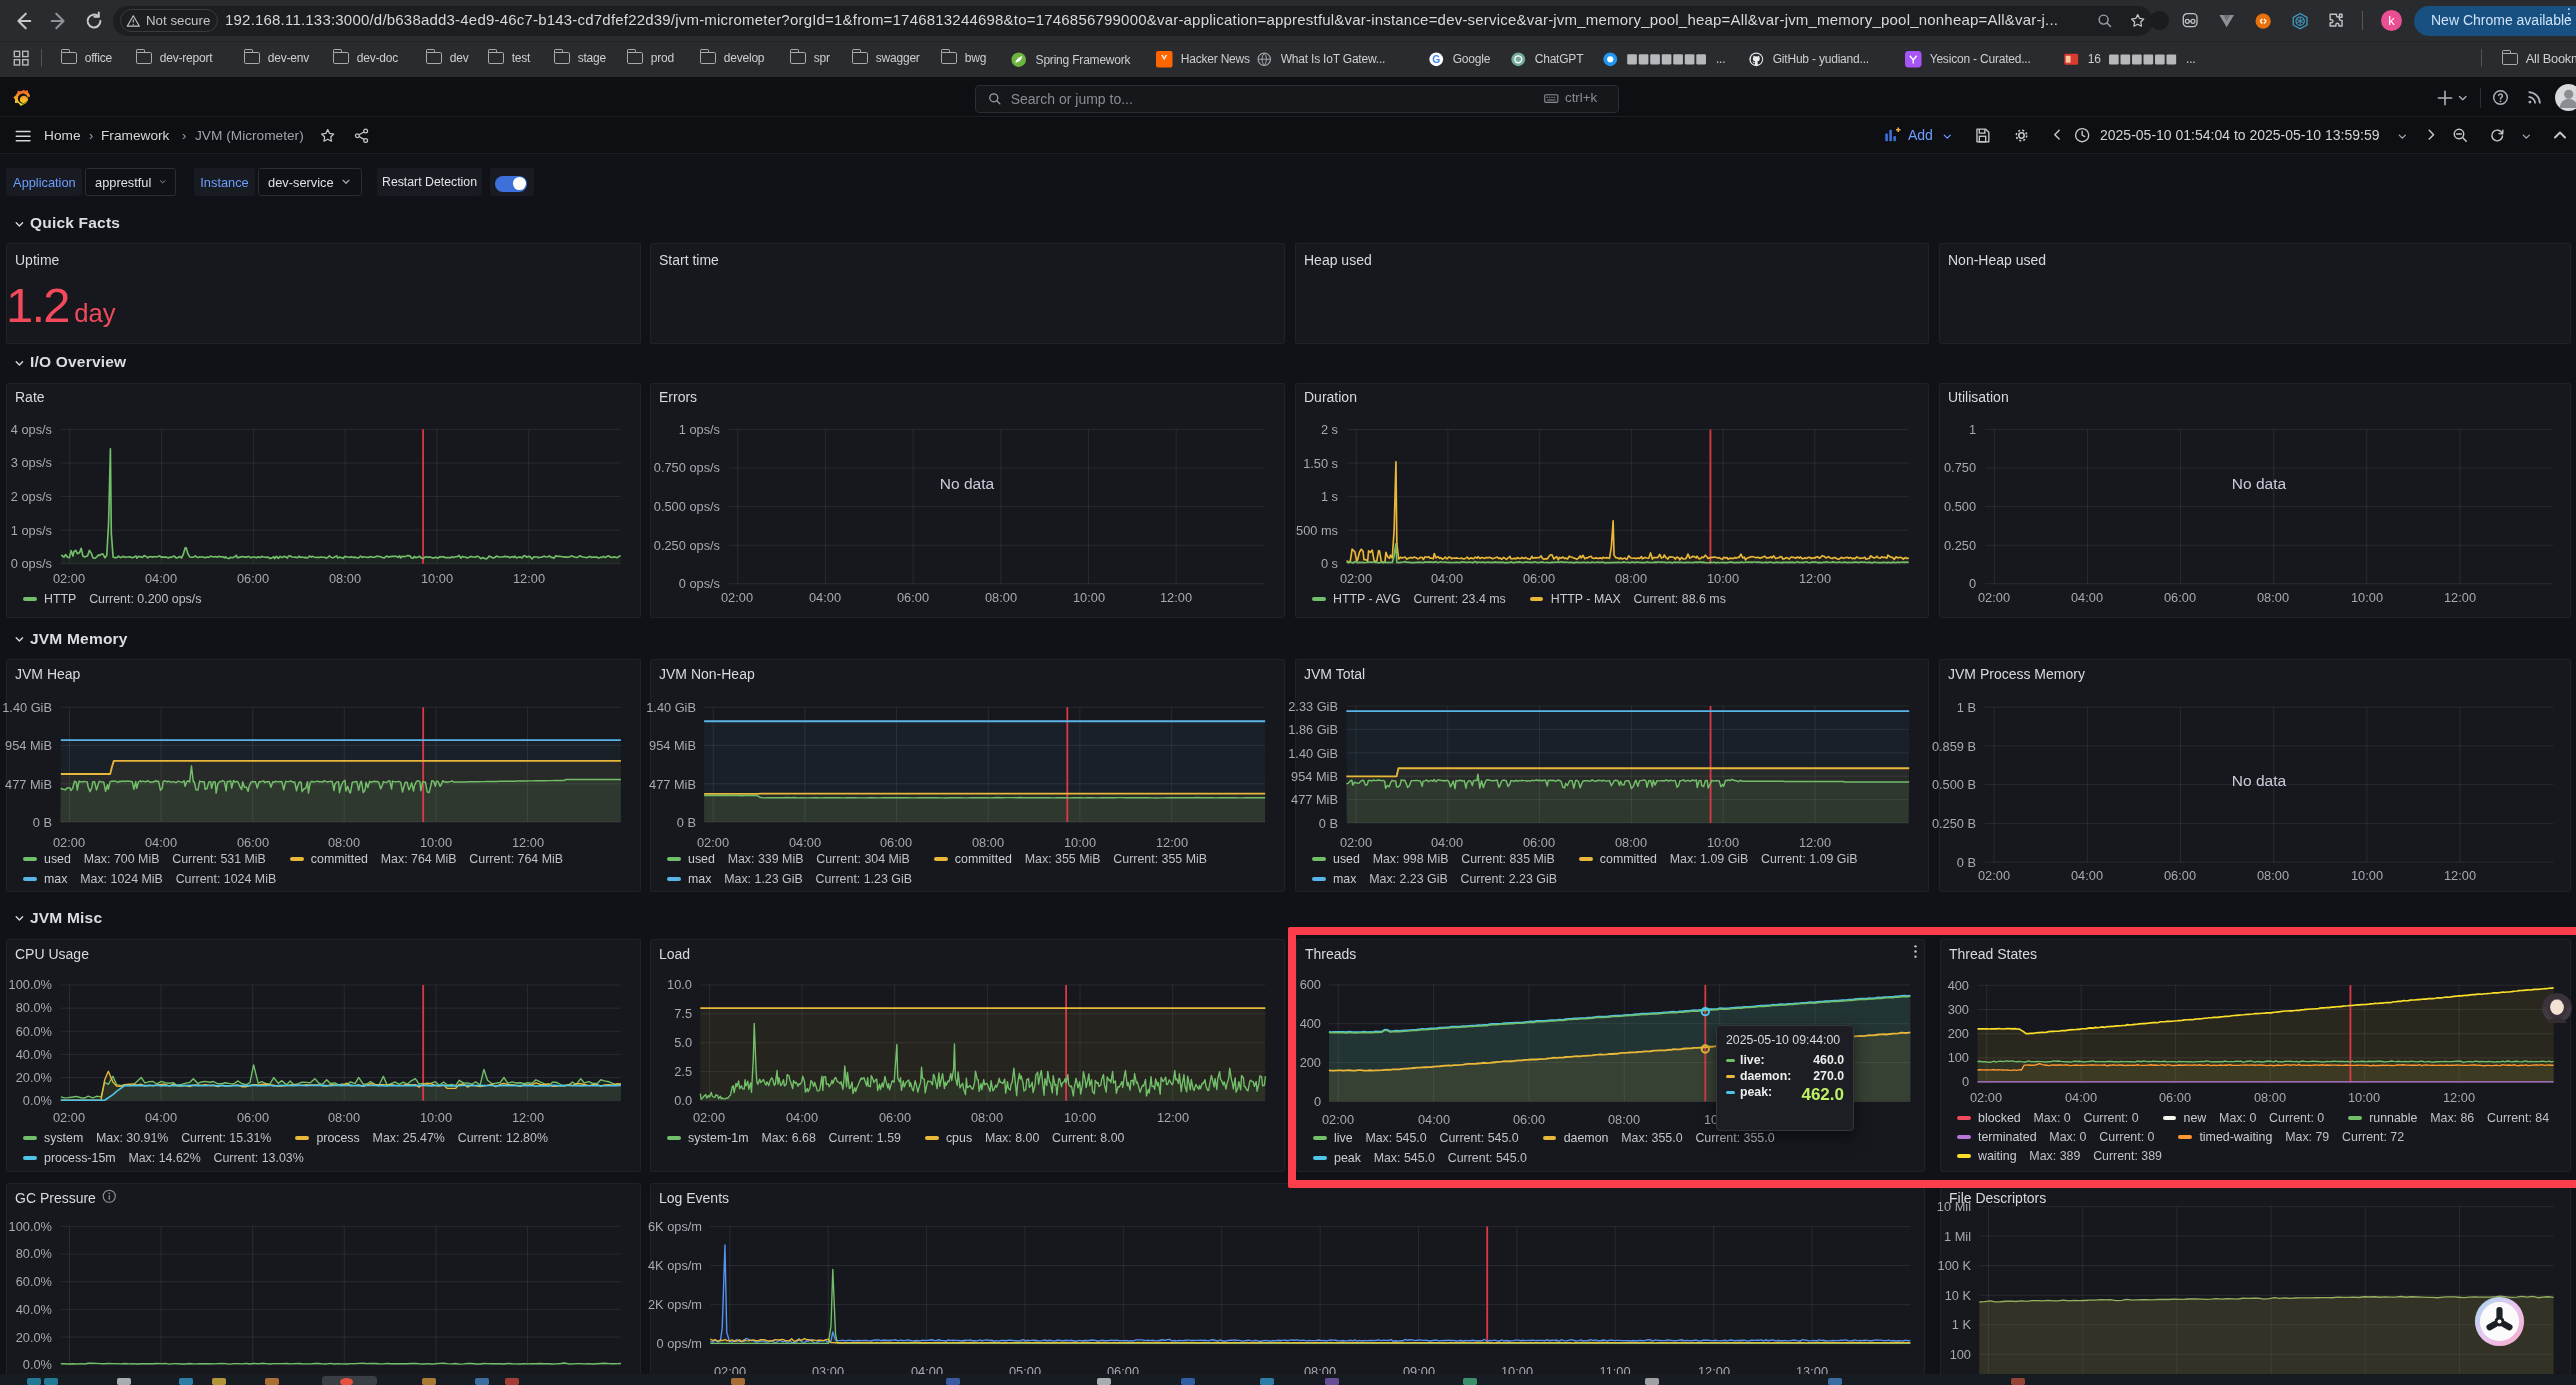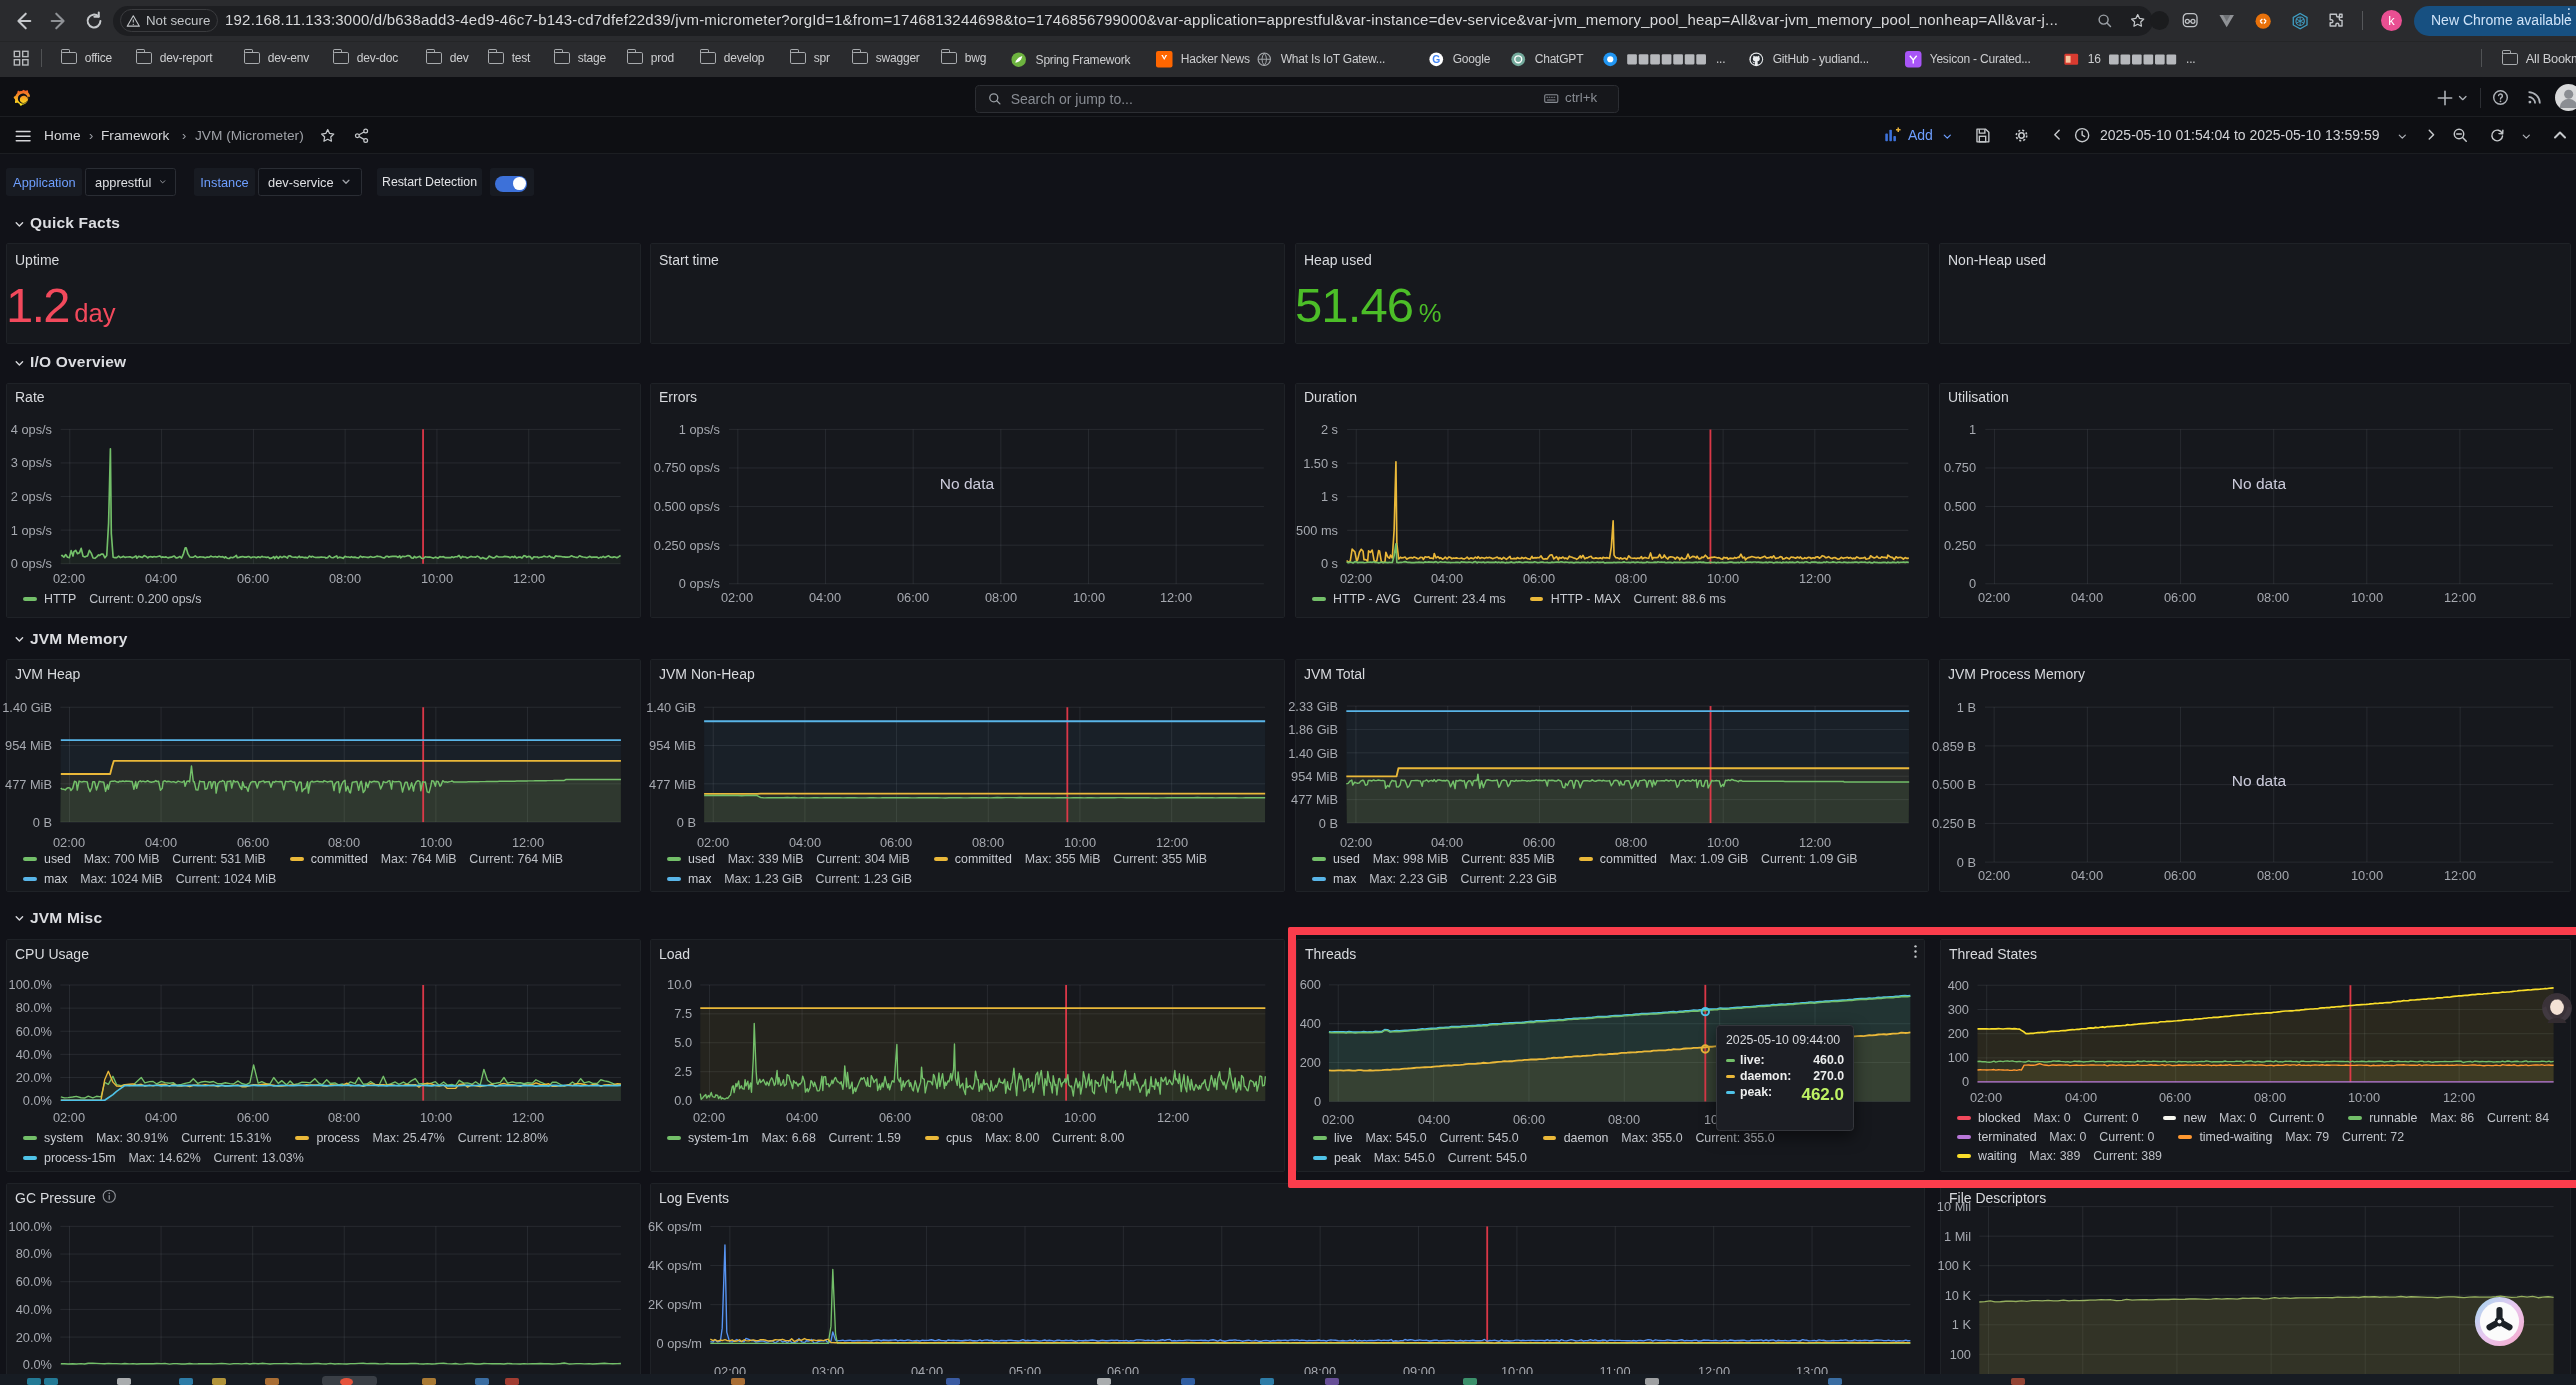--- a/index.html
+++ b/index.html
@@ -379,7 +379,6 @@
     <div class="ptitle" style="left:659px;top:252px">Start time</div>
     <div class="panel" style="left:1295px;top:243px;width:634px;height:101px"></div>
     <div class="ptitle" style="left:1304px;top:252px">Heap used</div>
-    <div class="statv" style="left:1295px;top:277px;width:634px;color:#4cbe28"><span style="font-size:49px;font-weight:500;letter-spacing:-0.9px">51.46</span><span style="font-size:25.6px;font-weight:500;margin-left:5.5px">%</span></div>
     <div class="panel" style="left:1939px;top:243px;width:632px;height:101px"></div>
     <div class="ptitle" style="left:1948px;top:252px">Non-Heap used</div>
     <div class="panel" style="left:6px;top:383px;width:635px;height:235px"></div>

